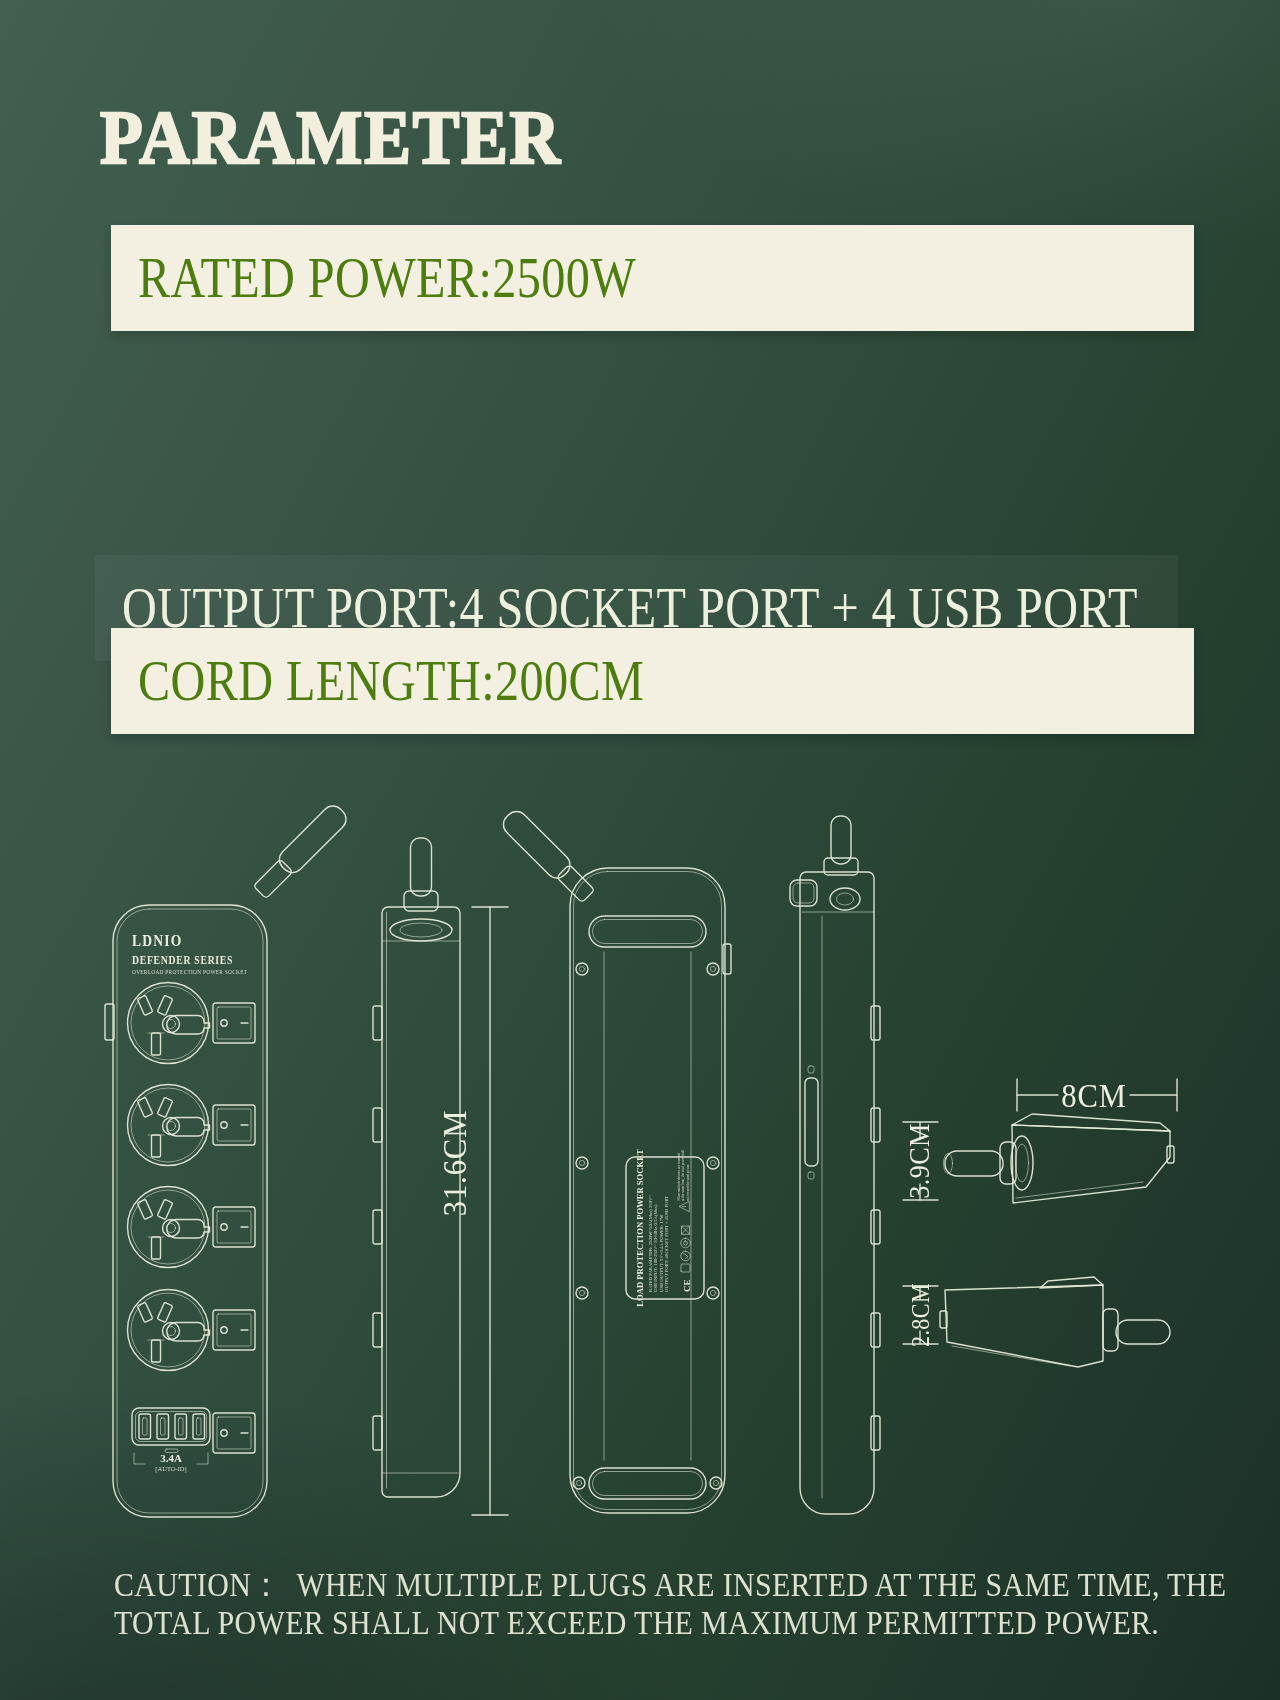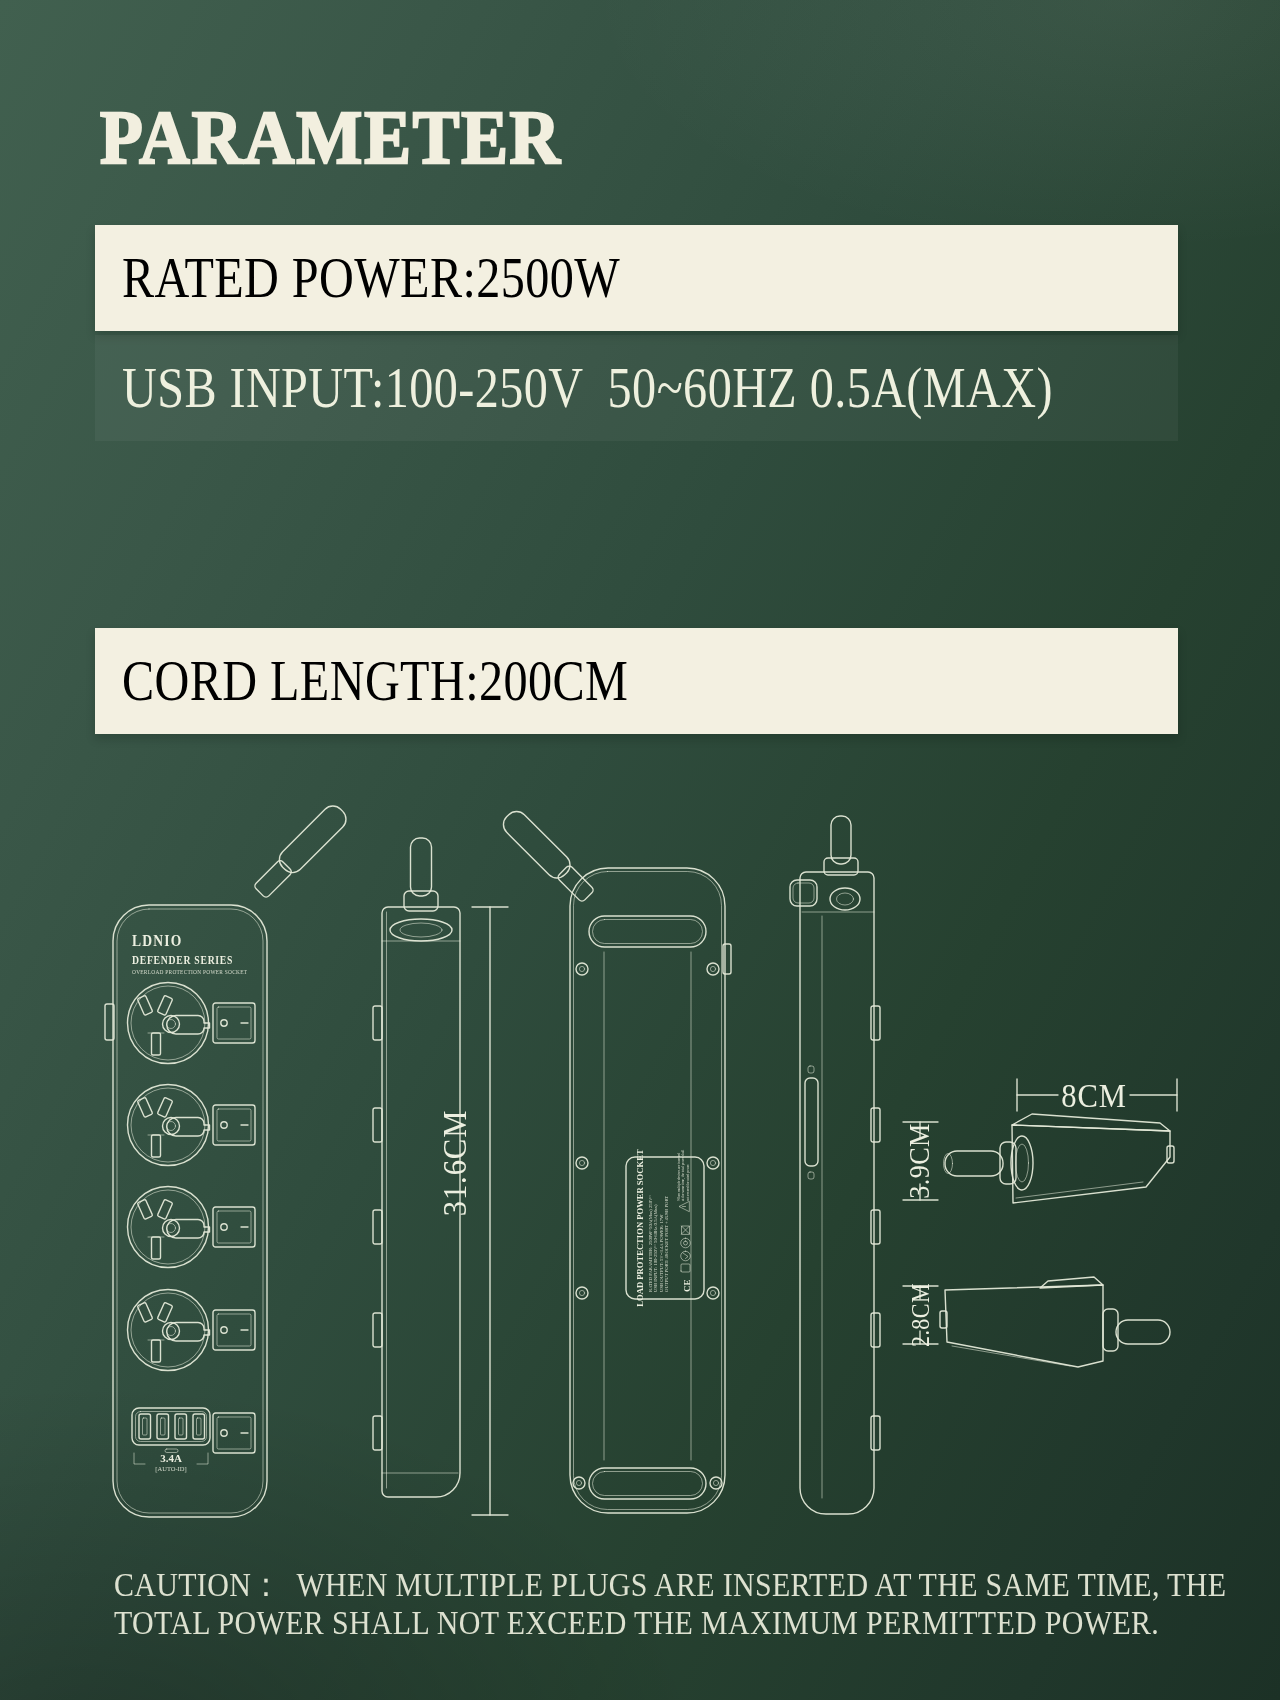--- a/index.html
+++ b/index.html
@@ -14,7 +14,7 @@
     transform:scaleX(.92);transform-origin:left top;white-space:pre;}
   .spec{position:absolute;left:95px;width:1083px;height:106px;display:flex;align-items:center;
     padding-left:27px;box-sizing:border-box;}
-  .spec.cream{background:#f3f0e1;color:#000000;box-shadow:0 5px 9px rgba(8,18,12,.18);}
+  .spec.cream{background:#f3f0e1;color:#4d7c0f;box-shadow:0 5px 9px rgba(8,18,12,.18);margin-left:16px;}
   .spec.dark{background:rgba(236,243,227,.05);color:#eef0de;}
   .spec span{font-size:56px;letter-spacing:.5px;transform:scaleX(.86);transform-origin:left center;
     white-space:pre;font-weight:400;line-height:1;}

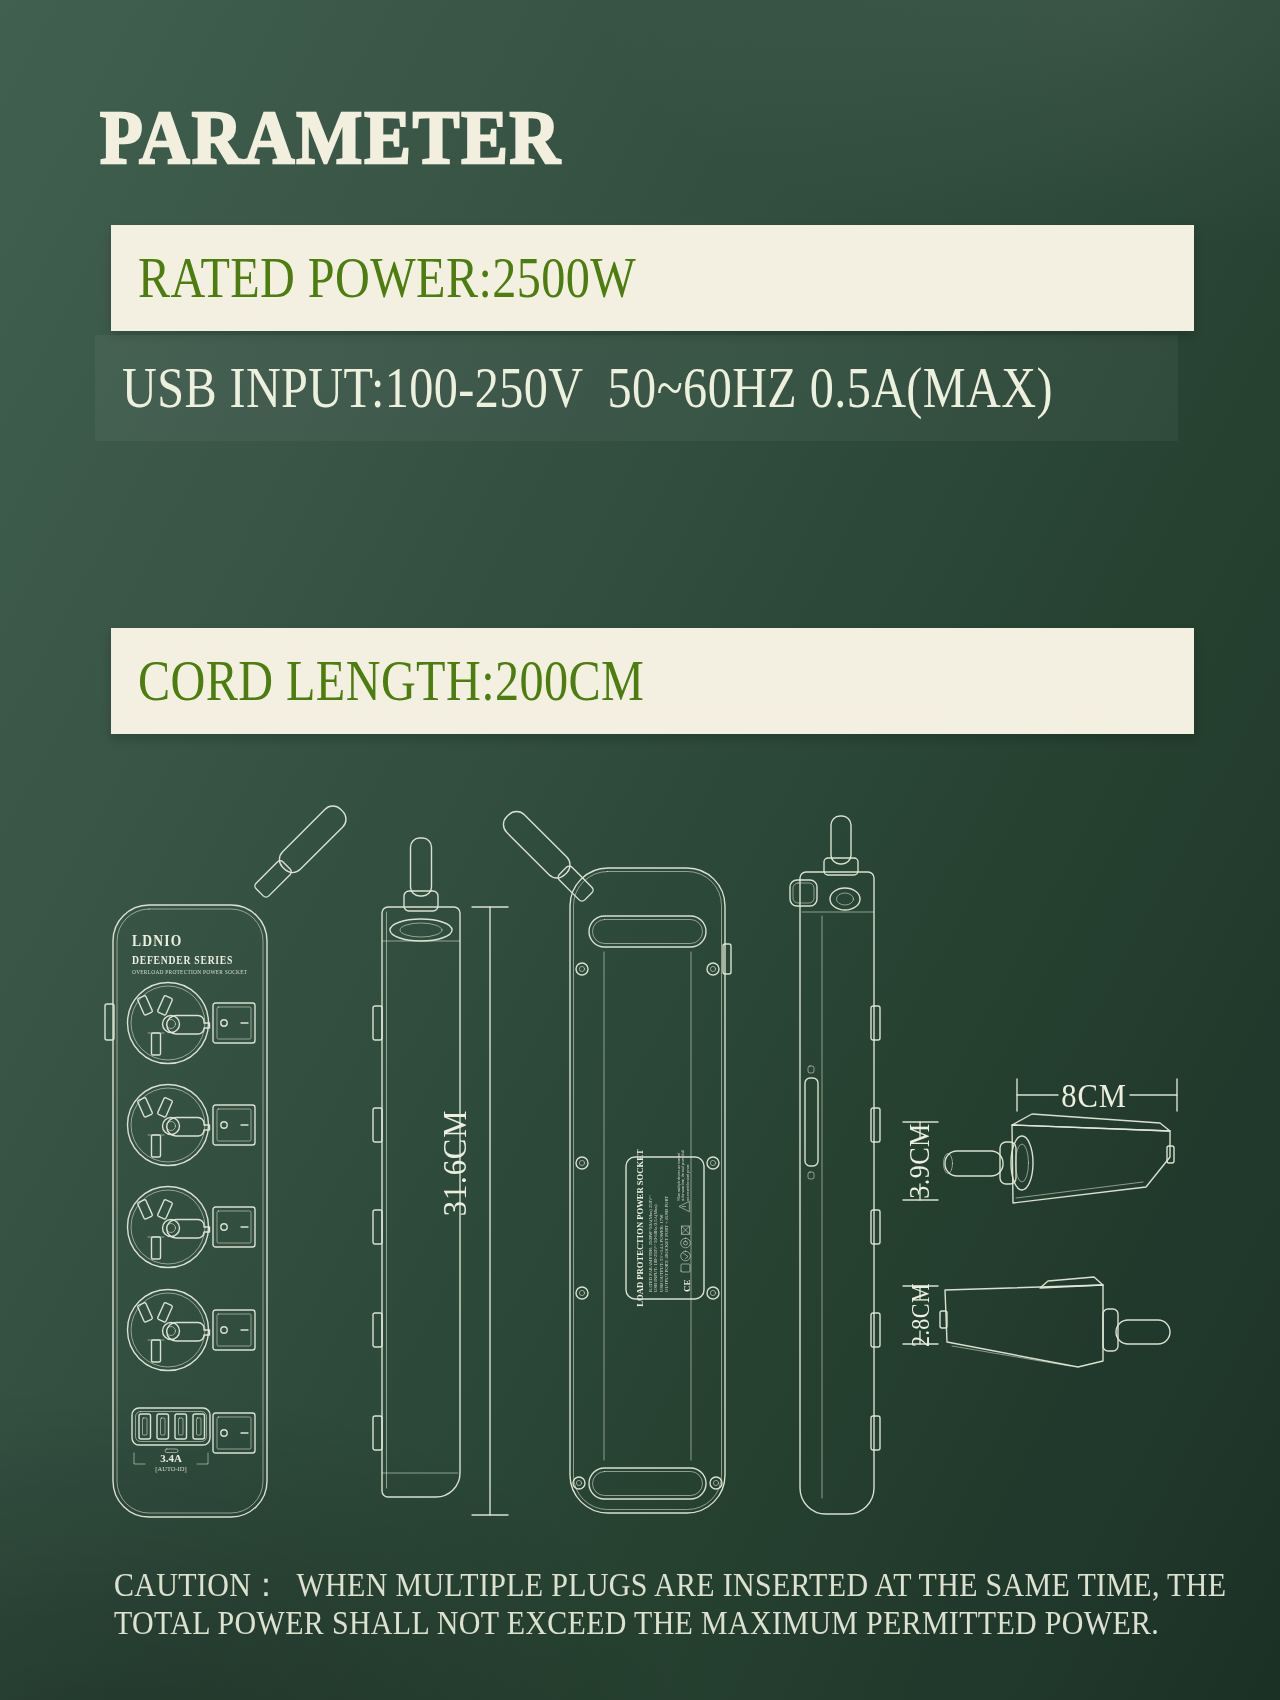--- a/index.html
+++ b/index.html
@@ -37,9 +37,6 @@
   <div class="spec cream" style="top:225px">
     <span>RATED POWER:2500W</span>
   </div>
-  <div class="spec dark" style="top:335px">
-    <span>USB INPUT:100-250V  50~60HZ 0.5A(MAX)</span>
-  </div>
   <div class="spec cream" style="top:628px">
     <span>CORD LENGTH:200CM</span>
   </div>

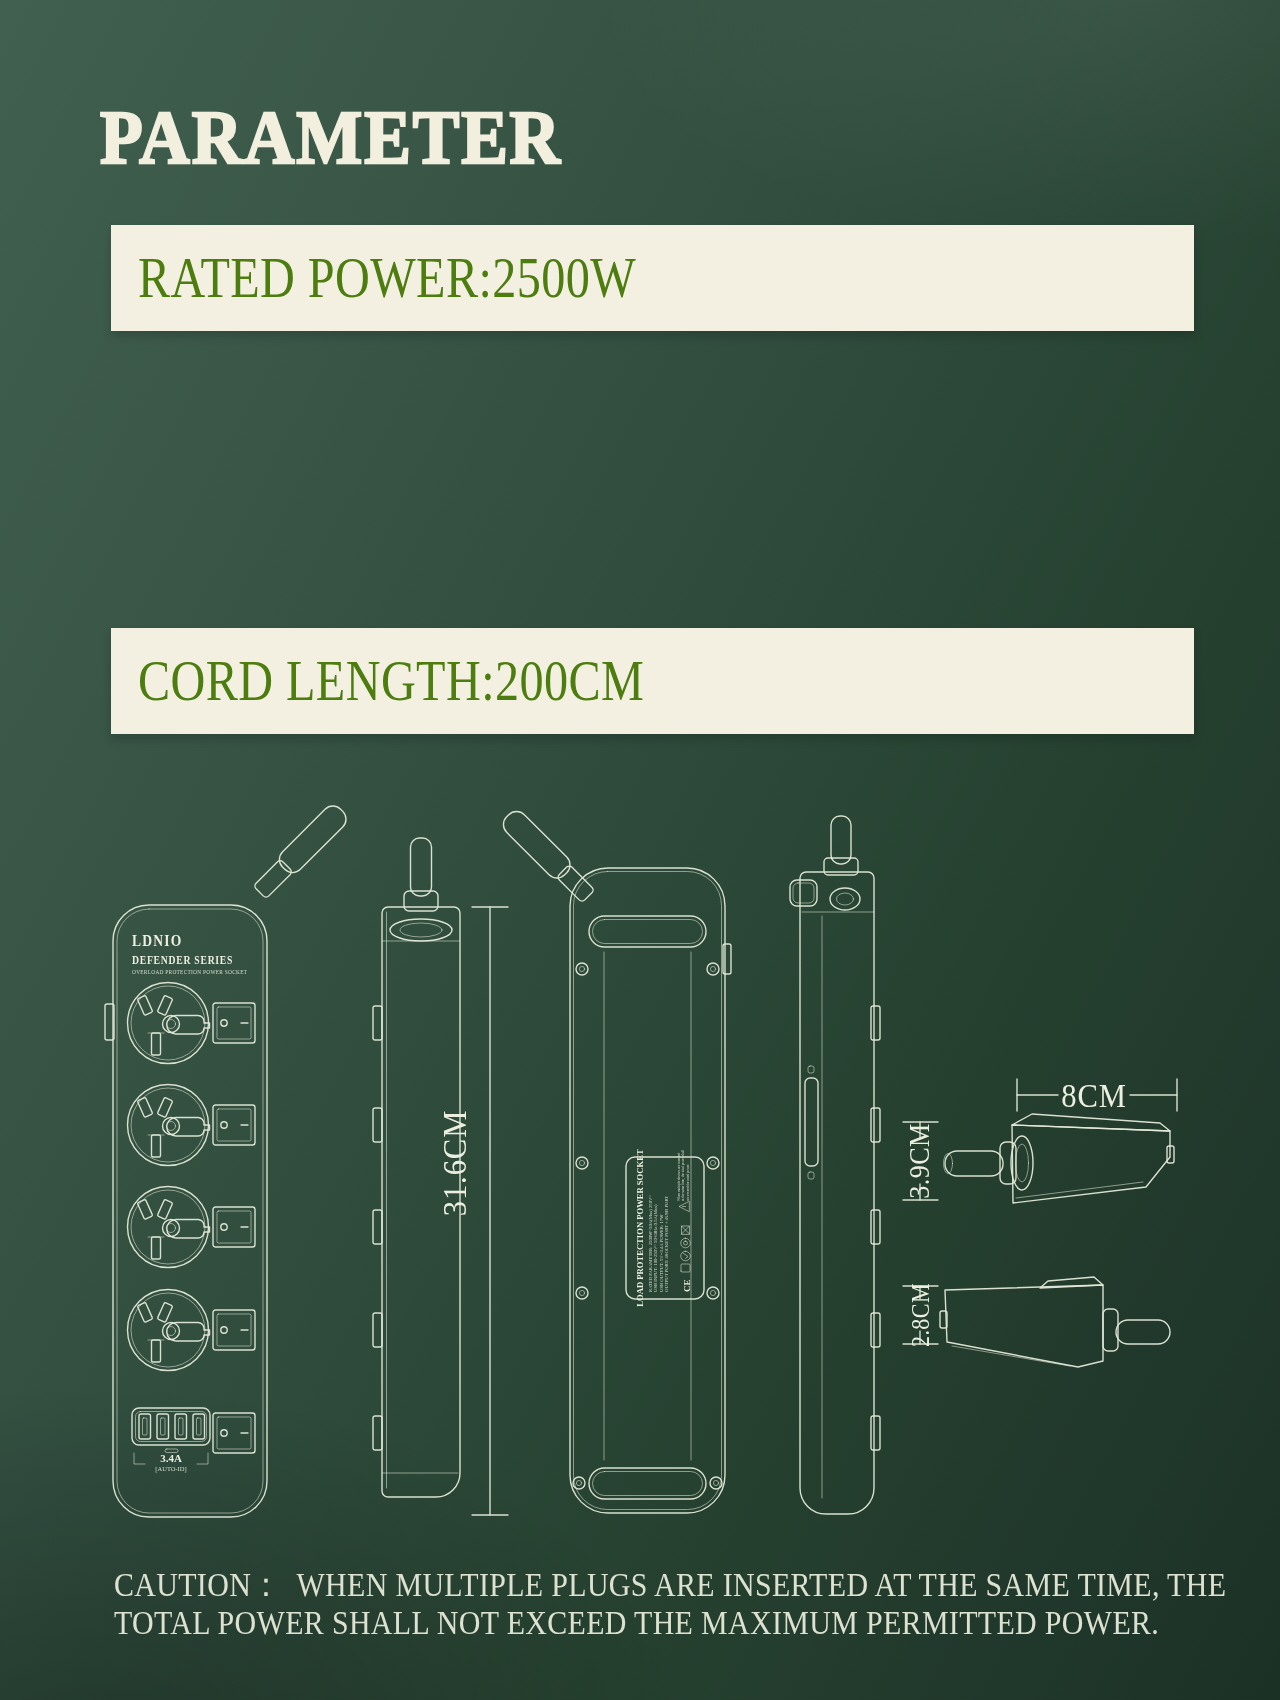--- a/index.html
+++ b/index.html
@@ -37,6 +37,9 @@
   <div class="spec cream" style="top:225px">
     <span>RATED POWER:2500W</span>
   </div>
+  <div class="spec dark" style="top:555px">
+    <span>OUTPUT PORT:4 SOCKET PORT + 4 USB PORT</span>
+  </div>
   <div class="spec cream" style="top:628px">
     <span>CORD LENGTH:200CM</span>
   </div>

